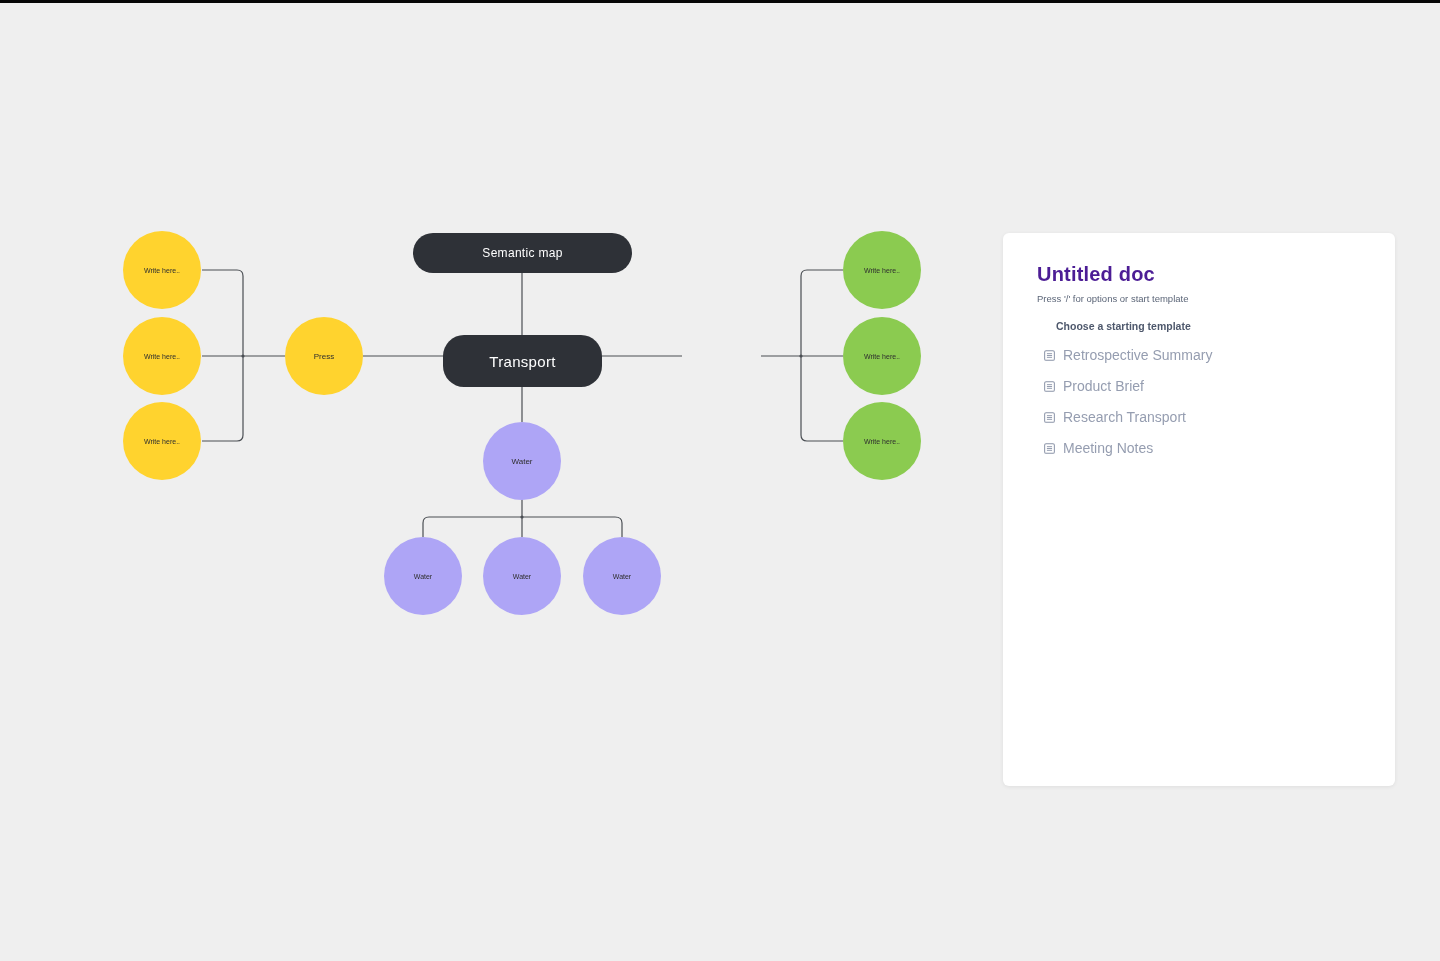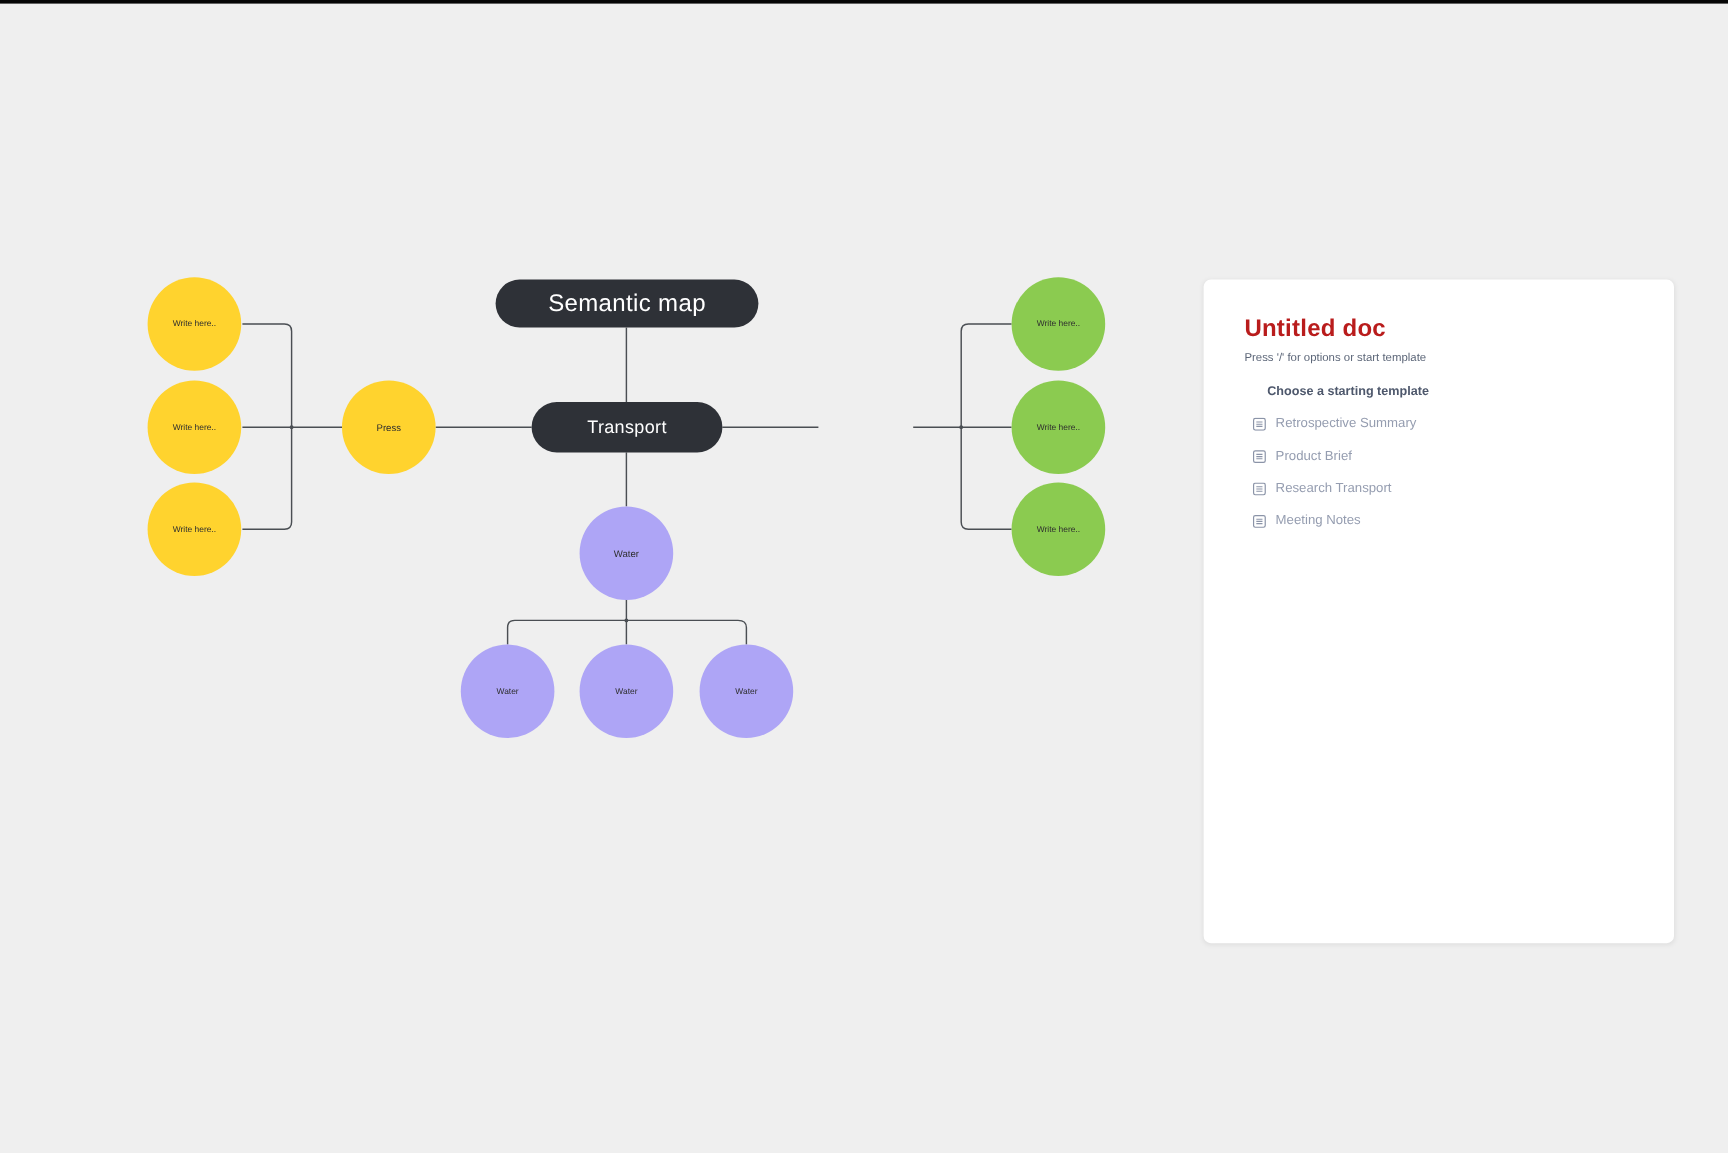--- a/index.html
+++ b/index.html
@@ -18,7 +18,7 @@
     text-align:center; z-index:2; cursor:pointer; user-select:none;
   }
   .pill { background:#2e3137; color:#ffffff; letter-spacing:.3px; }
-  .pill.root   { left:413px; top:233px; width:219px; height:40px; border-radius:20px; font-size:20px; }
+  .pill.root   { left:413px; top:233px; width:219px; height:40px; border-radius:20px; font-size:12px; }
   .pill.center { left:443px; top:335px; width:159px; height:42px; border-radius:21px; font-size:15px; }
   .circle { width:78px; height:78px; border-radius:50%; font-size:7px; color:#2e2e2e; }
   .yellow { background:#ffd32e; }

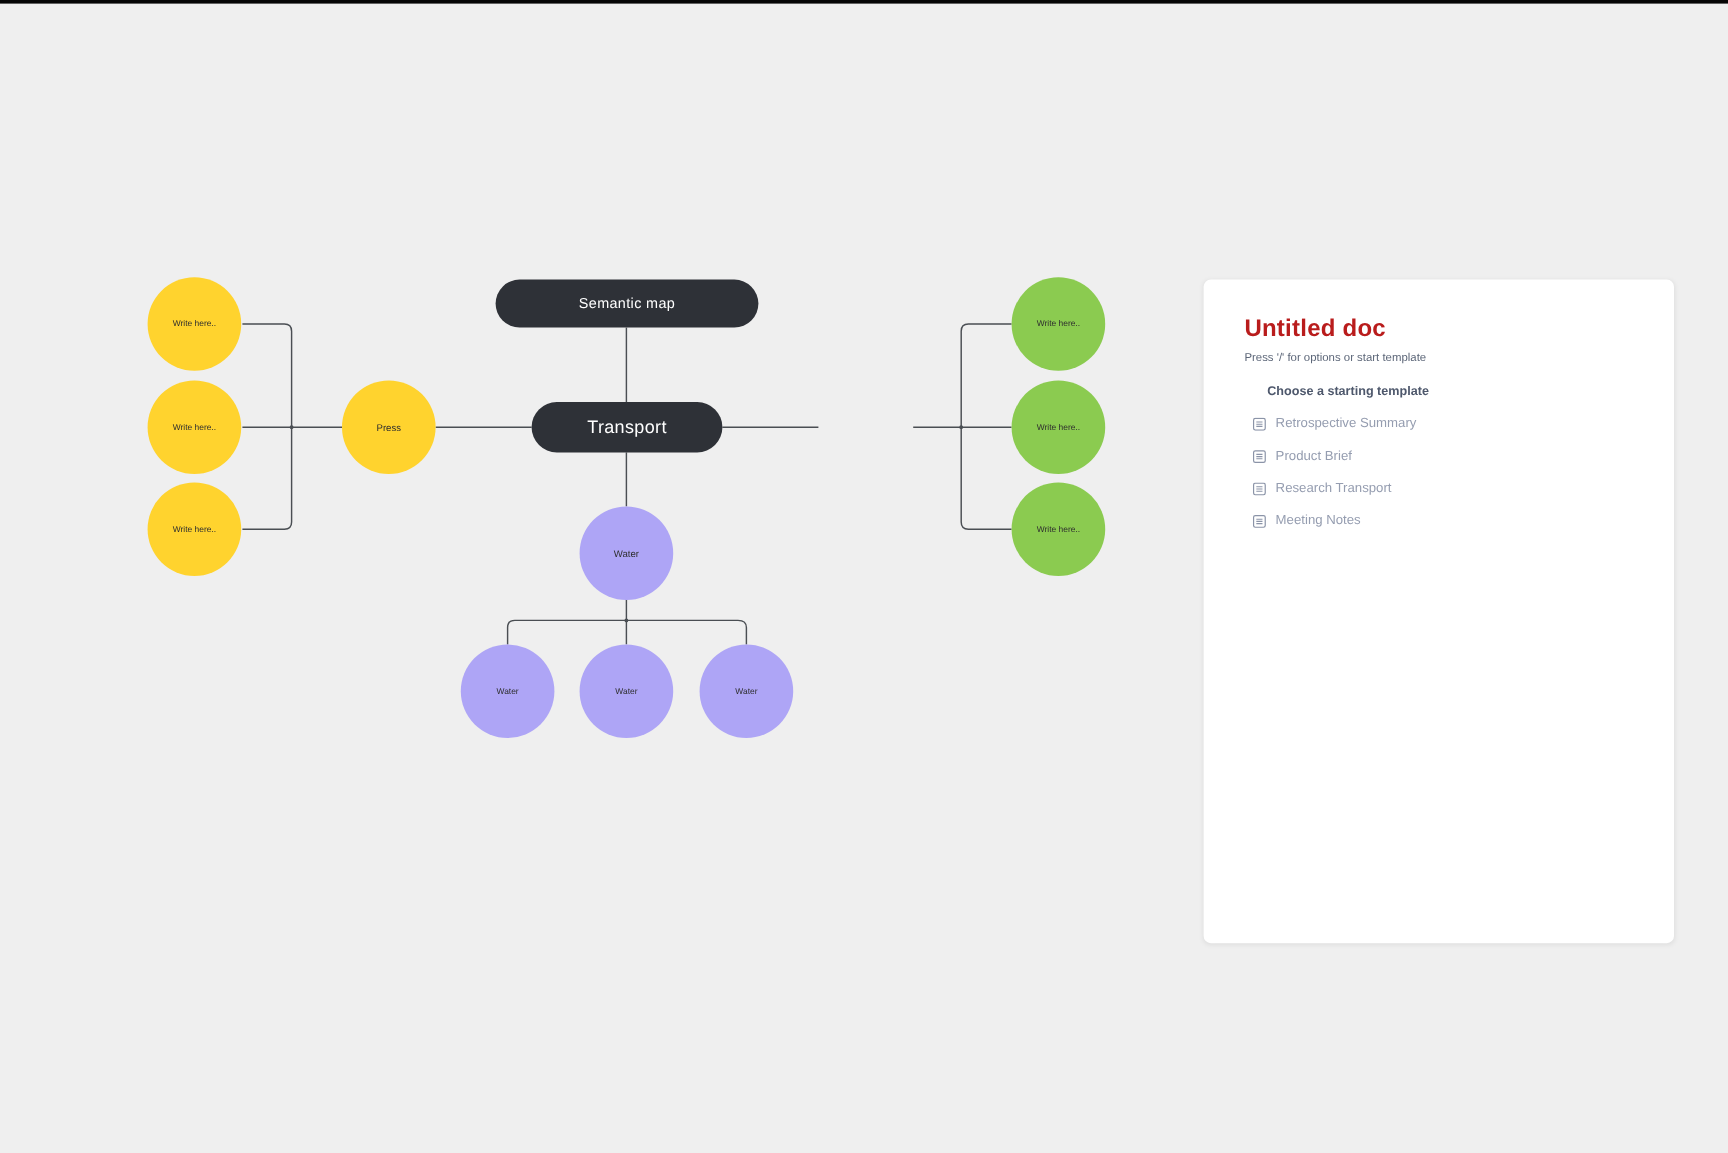--- a/index.html
+++ b/index.html
@@ -30,7 +30,7 @@
     background:#ffffff; border-radius:6px; box-shadow:0 1px 4px rgba(0,0,0,.07);
     padding:30px 34px; z-index:3;
   }
-  .doc-title { font-size:20px; font-weight:700; color:#b91c1c; letter-spacing:.2px; cursor:text; }
+  .doc-title { font-size:20px; font-weight:700; color:#4c1d95; letter-spacing:.2px; cursor:text; }
   .doc-hint  { margin-top:7px; font-size:9.5px; color:#5c6678; cursor:text; }
   .tpl-heading { margin-top:16px; font-size:10.5px; font-weight:700; color:#4e586c;margin-left:19px; }
   .tpl-list { margin-top:5px; }

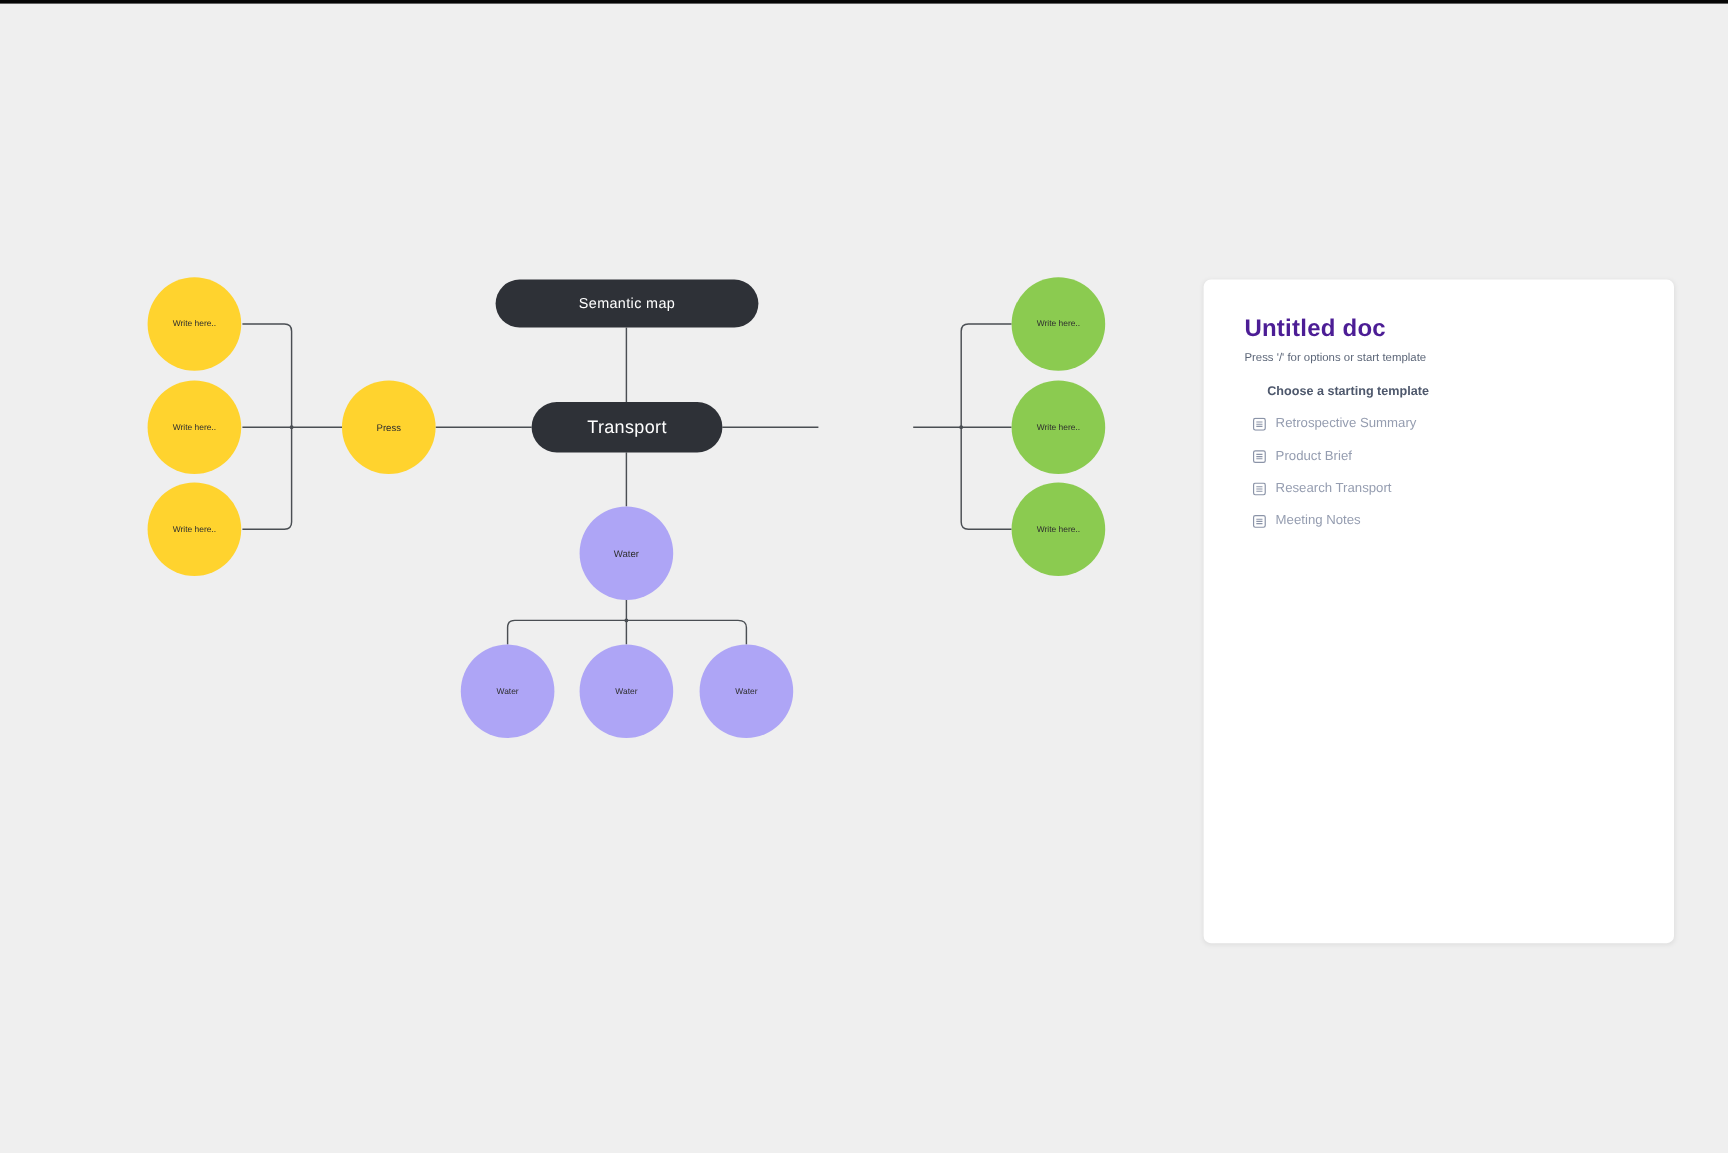--- a/index.html
+++ b/index.html
@@ -19,7 +19,7 @@
   }
   .pill { background:#2e3137; color:#ffffff; letter-spacing:.3px; }
   .pill.root   { left:413px; top:233px; width:219px; height:40px; border-radius:20px; font-size:12px; }
-  .pill.center { left:443px; top:335px; width:159px; height:42px; border-radius:21px; font-size:15px; }
+  .pill.center { left:443px; top:335px; width:159px; height:52px; border-radius:21px; font-size:15px; }
   .circle { width:78px; height:78px; border-radius:50%; font-size:7px; color:#2e2e2e; }
   .yellow { background:#ffd32e; }
   .green  { background:#8bcb50; }

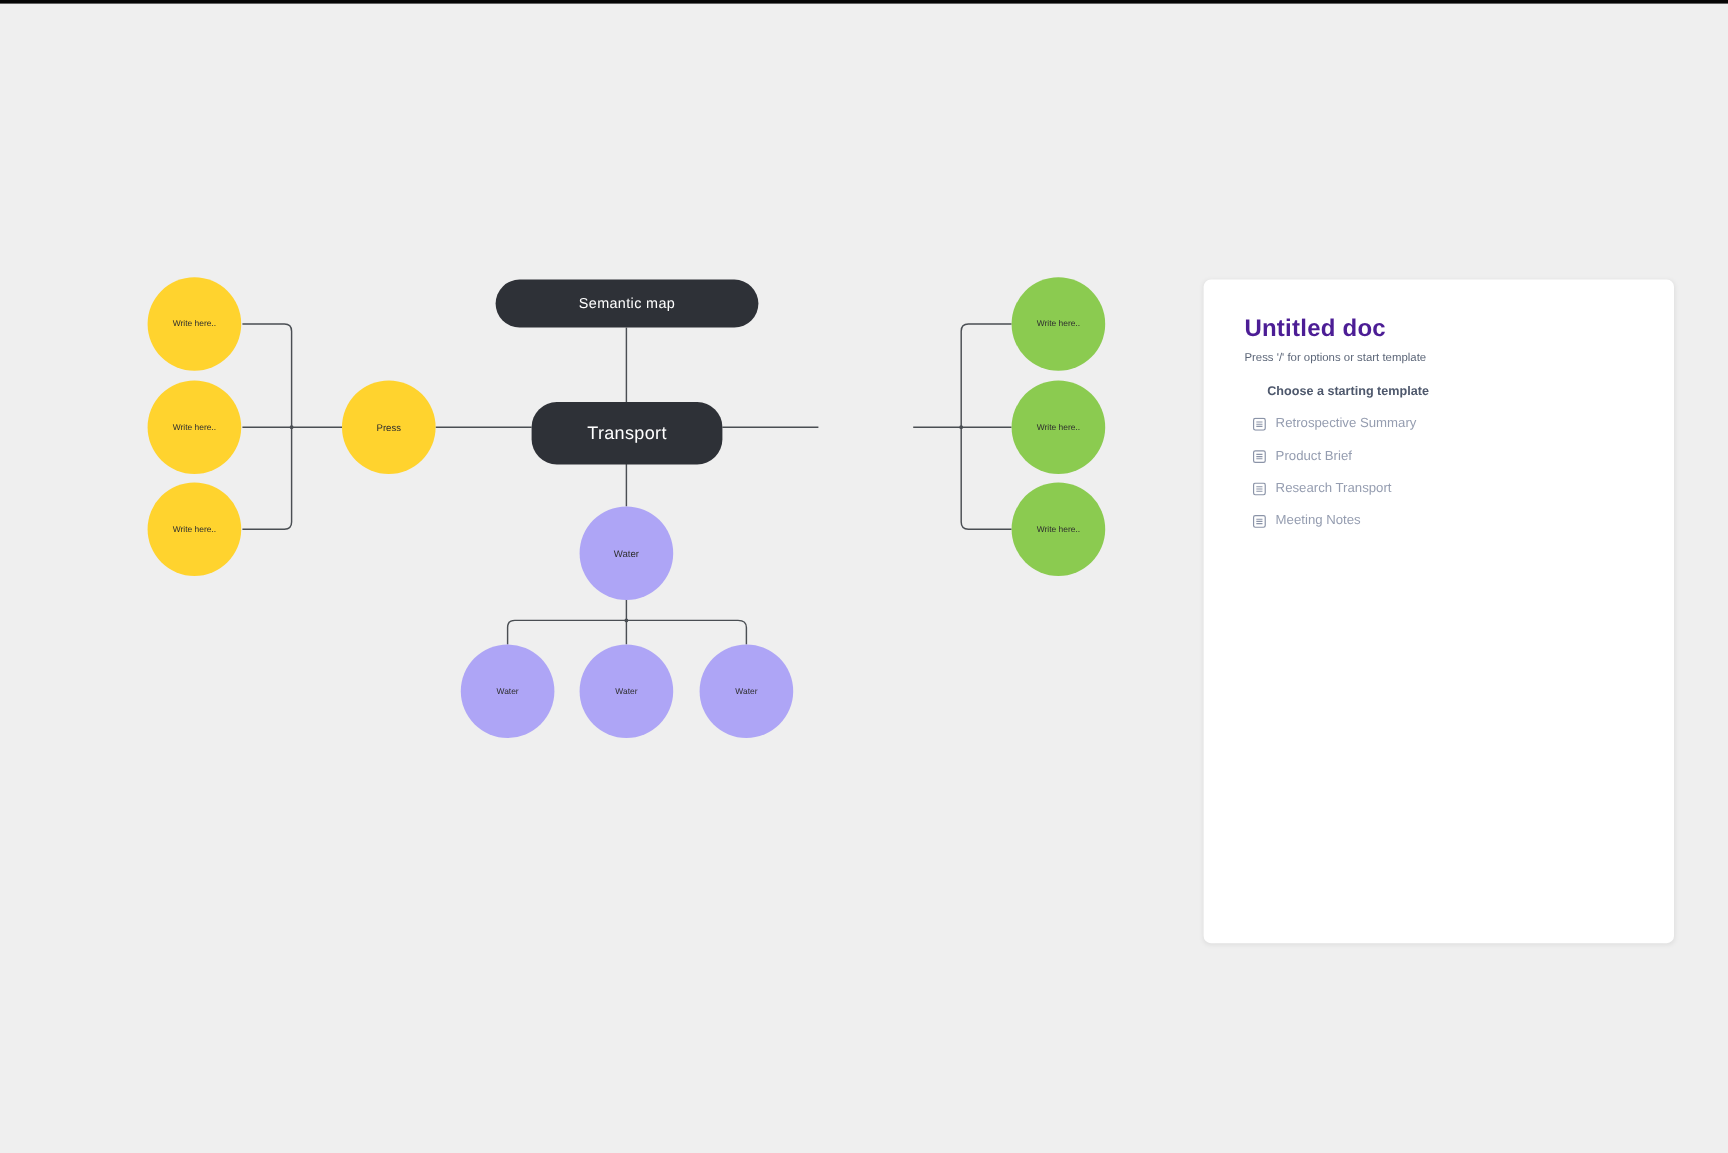--- a/index.html
+++ b/index.html
@@ -36,7 +36,7 @@
   .tpl-list { margin-top:5px; }
   .tpl-item {
     display:flex; align-items:center; gap:8px; margin-top:15px; margin-left:7px;
-    color:#959db0; font-size:11px; cursor:pointer;
+    color:#959db0; font-size:14px; cursor:pointer;
   }
   .tpl-icon { width:11px; height:11px; flex:0 0 auto; color:#8b94a8; display:block; }
 </style>

